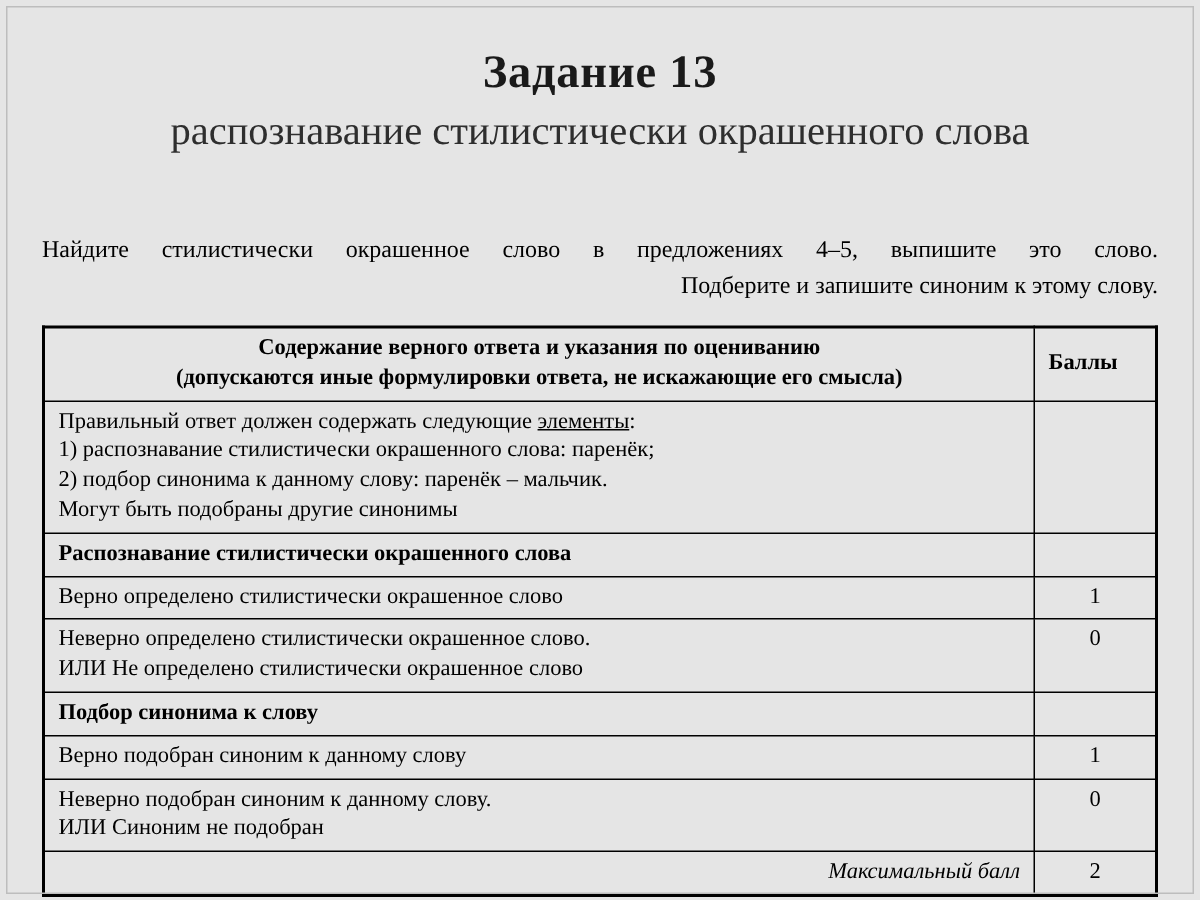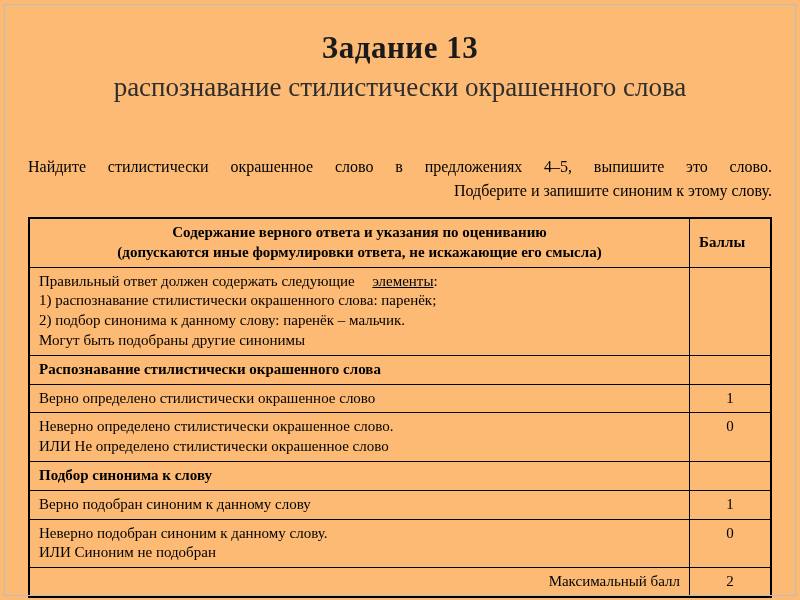--- a/index.html
+++ b/index.html
@@ -15,7 +15,7 @@
     height: 600px;
     box-sizing: border-box;
     padding: 16px 28px 0;
-    background: #fdba74;
+    background: #e5e5e5;
     overflow: hidden;
   }
   .frame {

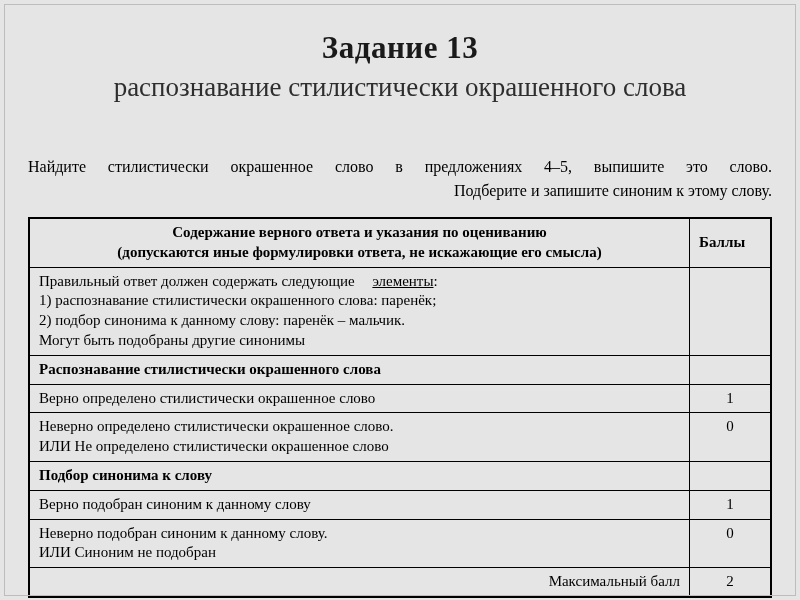--- a/index.html
+++ b/index.html
@@ -88,7 +88,7 @@
     text-align: right;
   }
   .it { }
-  .un { text-decoration: underline; margin-left: 14px; }
+  .un { text-decoration: underline; }
 </style>
 </head>
 <body>

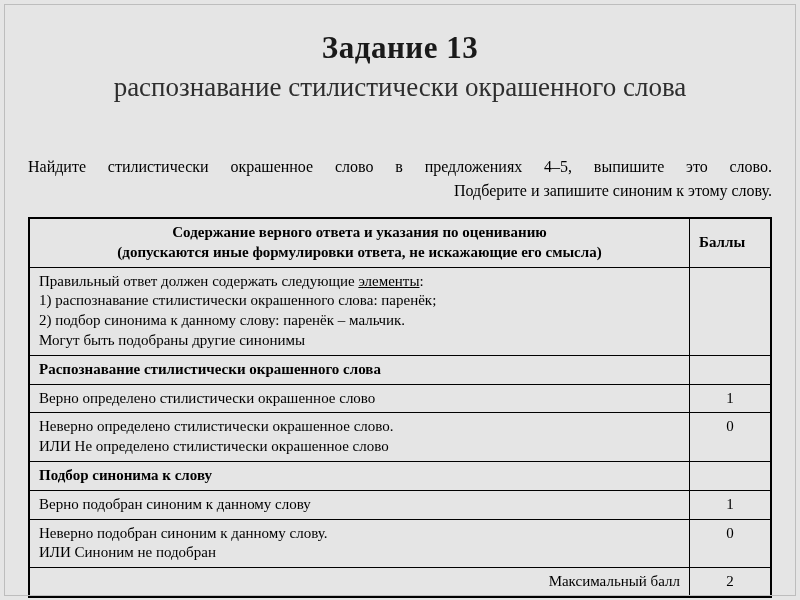--- a/index.html
+++ b/index.html
@@ -86,6 +86,7 @@
   }
   tr.row-total td.cell-text {
     text-align: right;
+    font-style: italic;
   }
   .it { }
   .un { text-decoration: underline; }

